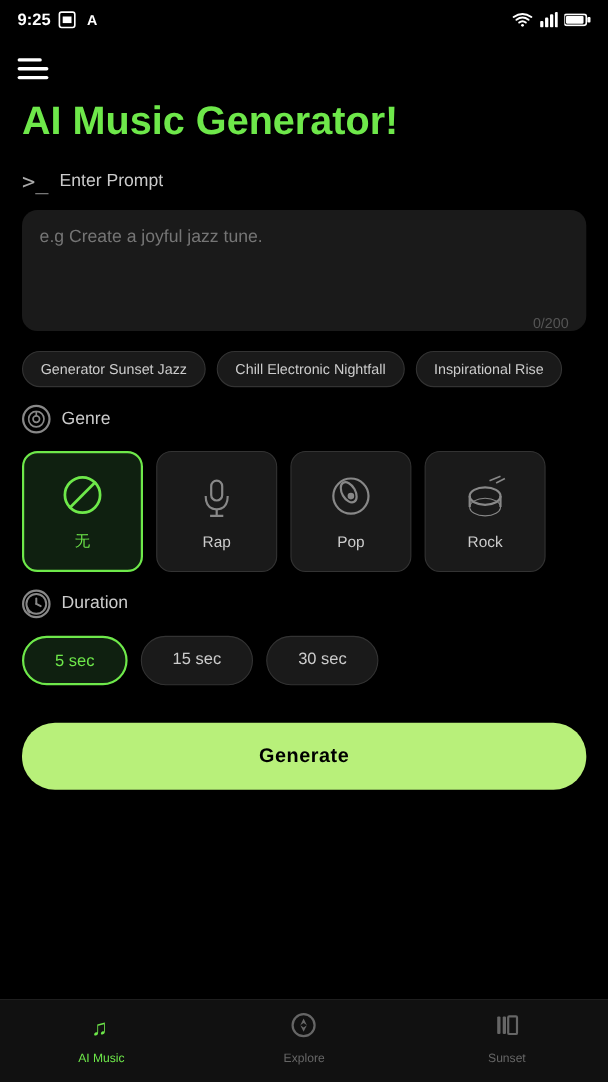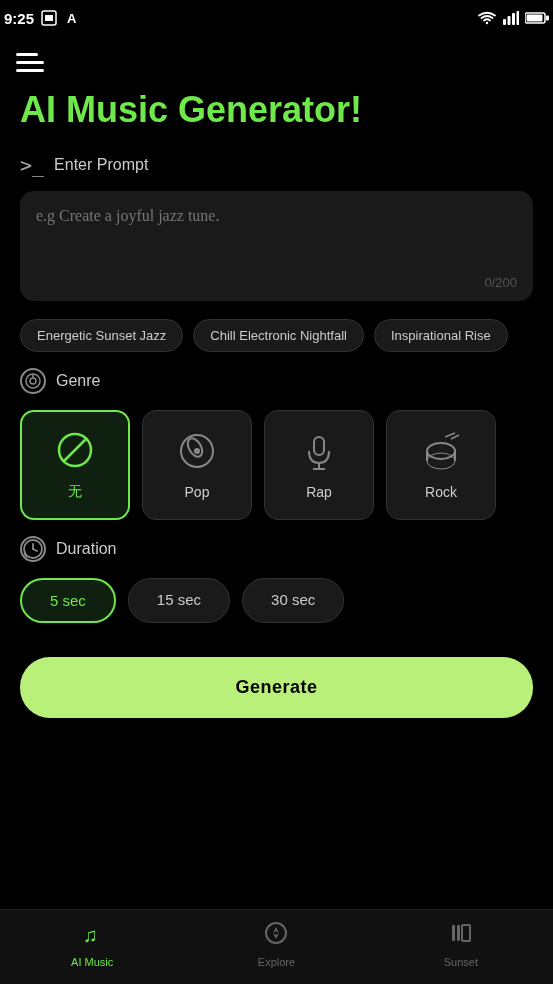--- a/index.html
+++ b/index.html
@@ -19,7 +19,7 @@
       display: flex;
       justify-content: space-between;
       align-items: center;
-      padding: 6px 4px;
+      padding: 6px 16px;
       height: 36px;
     }
     .status-left {

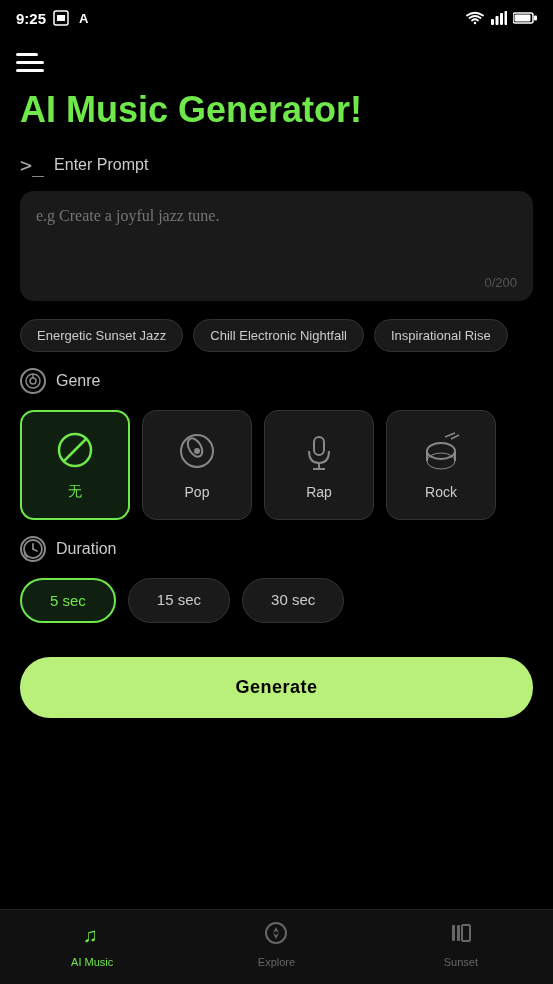--- a/index.html
+++ b/index.html
@@ -104,7 +104,7 @@
       font-size: 16px;
       resize: none;
       min-height: 70px;
-      font-family: Liberation Serif, serif;
+      font-family: Liberation Sans, sans-serif;
     }
     .char-count {
       position: absolute;

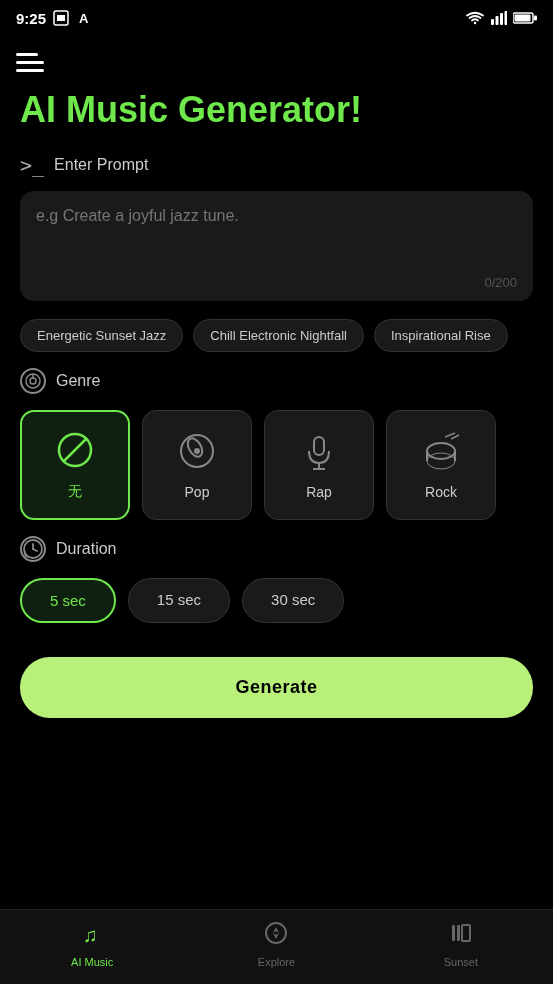--- a/index.html
+++ b/index.html
@@ -108,7 +108,7 @@
     }
     .char-count {
       position: absolute;
-      bottom: 11px;
+      bottom: 0;
       right: 16px;
       font-size: 13px;
       color: #555;

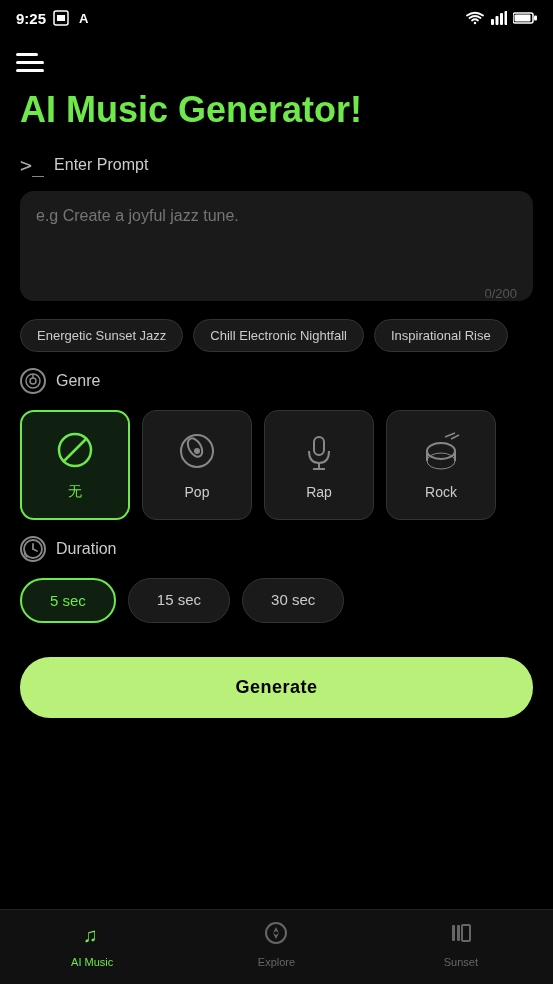--- a/index.html
+++ b/index.html
@@ -319,7 +319,7 @@
 
 
 <div class="chips-row">
-  <div class="chip">Energetic Sunset Jazz</div>
+  <div class="chip">Generator Sunset Jazz</div>
   <div class="chip">Chill Electronic Nightfall</div>
   <div class="chip">Inspirational Rise</div>
 </div>

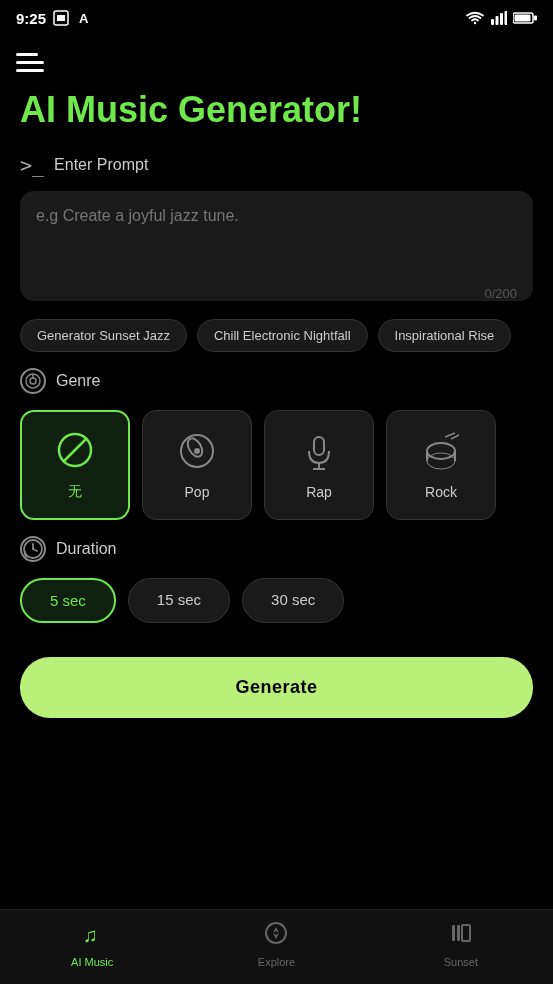--- a/index.html
+++ b/index.html
@@ -352,17 +352,6 @@
   <div class="genre-card">
     <div class="genre-icon">
       <svg width="40" height="40" viewBox="0 0 40 40">
-        <circle cx="20" cy="20" r="16" fill="none" stroke="#888" stroke-width="2"></circle>
-        <ellipse cx="20" cy="16" rx="6" ry="10" fill="none" stroke="#888" stroke-width="2" transform="rotate(-30 20 20)"></ellipse>
-        <circle cx="20" cy="20" r="3" fill="#888"></circle>
-      </svg>
-    </div>
-    <span>Pop</span>
-  </div>
-
-  <div class="genre-card">
-    <div class="genre-icon">
-      <svg width="40" height="40" viewBox="0 0 40 40">
 
         <rect x="15" y="6" width="10" height="18" rx="5" fill="none" stroke="#888" stroke-width="2"></rect>
         <path d="M10 20 Q10 32 20 32 Q30 32 30 20" fill="none" stroke="#888" stroke-width="2"></path>
@@ -371,6 +360,17 @@
       </svg>
     </div>
     <span>Rap</span>
+  </div>
+
+  <div class="genre-card">
+    <div class="genre-icon">
+      <svg width="40" height="40" viewBox="0 0 40 40">
+        <circle cx="20" cy="20" r="16" fill="none" stroke="#888" stroke-width="2"></circle>
+        <ellipse cx="20" cy="16" rx="6" ry="10" fill="none" stroke="#888" stroke-width="2" transform="rotate(-30 20 20)"></ellipse>
+        <circle cx="20" cy="20" r="3" fill="#888"></circle>
+      </svg>
+    </div>
+    <span>Pop</span>
   </div>
 
   <div class="genre-card">

